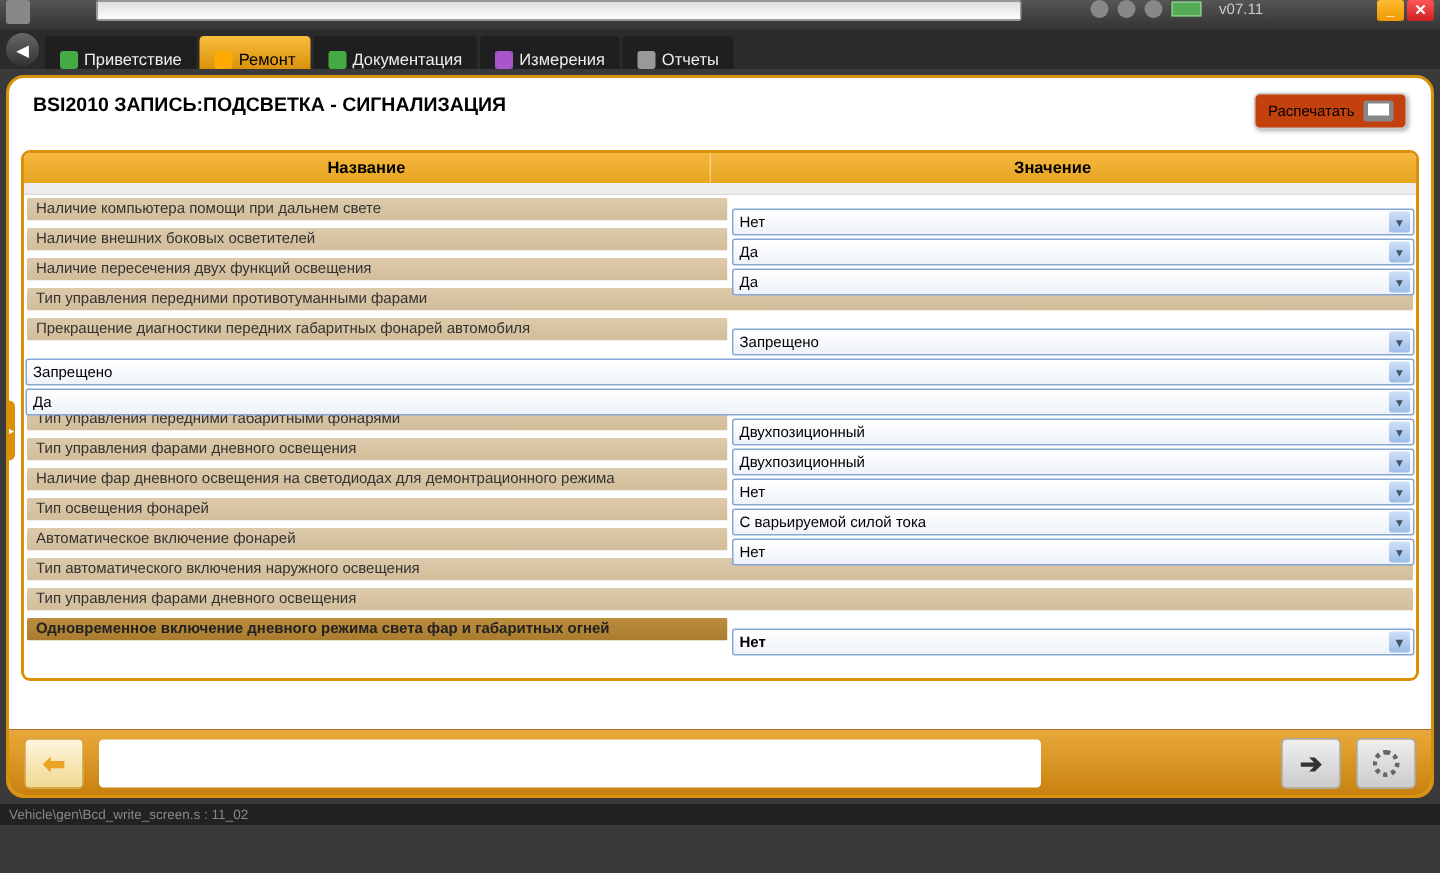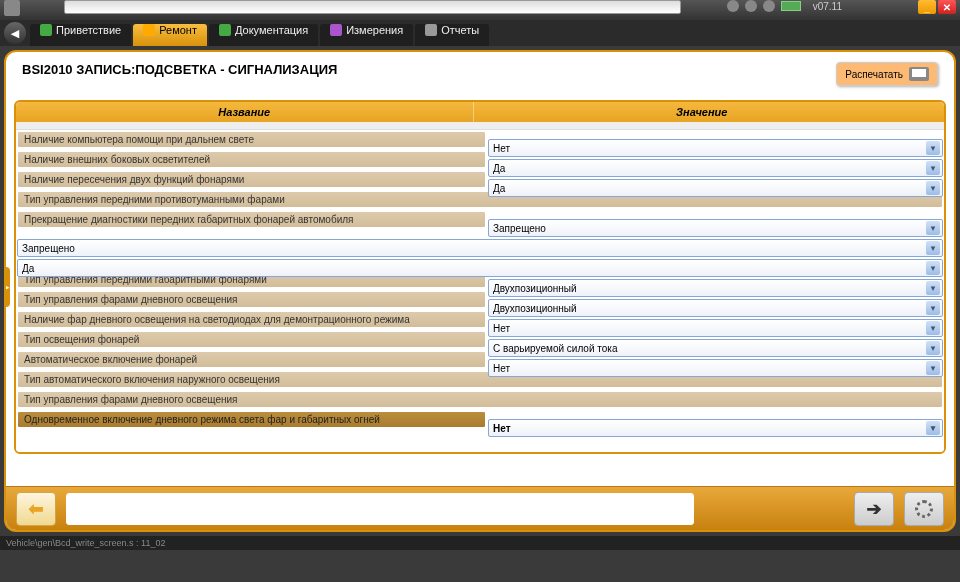--- a/index.html
+++ b/index.html
@@ -19,7 +19,7 @@
   
   .tabbar { height:26px; background:#2b2b2b; display:flex; align-items:flex-end; padding:0 4px; }
   .tabbar .backcircle { width:22px; height:22px; border-radius:50%; background:linear-gradient(#666,#333); margin-right:4px; display:flex; align-items:center; justify-content:center; color:#fff; align-self:center;}
-  .tab { height:22px; padding:0 10px; display:flex; align-items:flex-start; gap:4px; background:#1f1f1f; border-radius:3px 3px 0 0; margin-right:2px; color:#eee; cursor:pointer; font-size:11px;}
+  .tab { height:22px; padding:0 10px; display:flex; align-items:flex-end; gap:4px; background:#1f1f1f; border-radius:3px 3px 0 0; margin-right:2px; color:#eee; cursor:pointer; font-size:11px;}
   .tab .ticon { width:12px; height:12px; border-radius:2px; }
   .tab.active { background:linear-gradient(#f9be3f,#d9910a); color:#000; }
   .ticon.green{background:#4a4;} .ticon.orange{background:#fa0;} .ticon.purple{background:#a5c;} .ticon.gray{background:#999;}

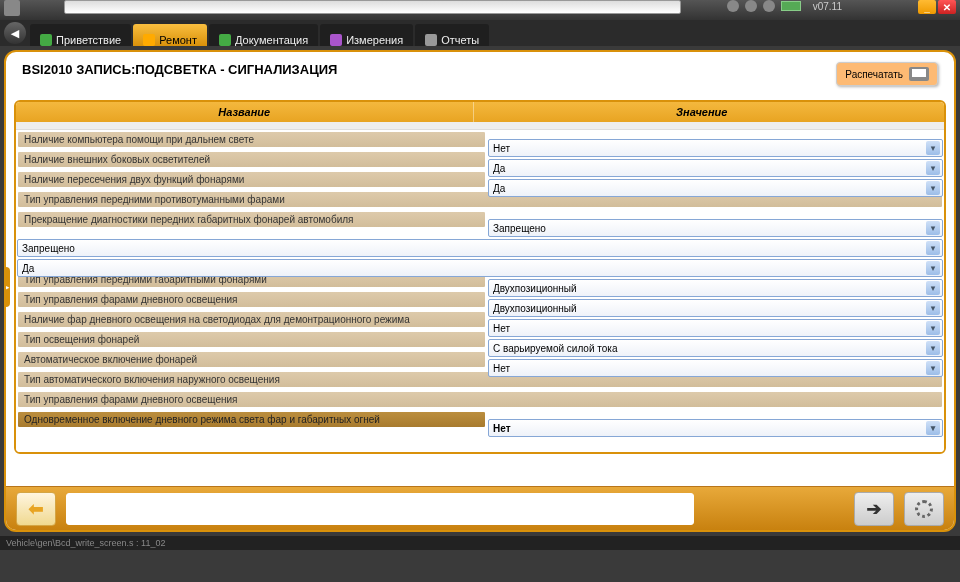--- a/index.html
+++ b/index.html
@@ -29,7 +29,7 @@
   
   .header { display:flex; justify-content:space-between; padding:10px 16px 6px; }
   .pagetitle { font-weight:bold; font-size:13px; color:#000; }
-  .printbtn { background:#fdba74; border:1px solid #ccc; border-radius:4px; padding:4px 8px; display:flex; align-items:center; gap:6px; box-shadow:1px 1px 3px rgba(0,0,0,.3); cursor:pointer; font-size:10px;}
+  .printbtn { background:#c2410c; border:1px solid #ccc; border-radius:4px; padding:4px 8px; display:flex; align-items:center; gap:6px; box-shadow:1px 1px 3px rgba(0,0,0,.3); cursor:pointer; font-size:10px;}
   .printbtn .picon { width:20px; height:14px; background:#888; border-radius:2px; position:relative;}
   .printbtn .picon::after{content:""; position:absolute; top:2px; left:3px; width:14px; height:8px; background:#fff;}
   

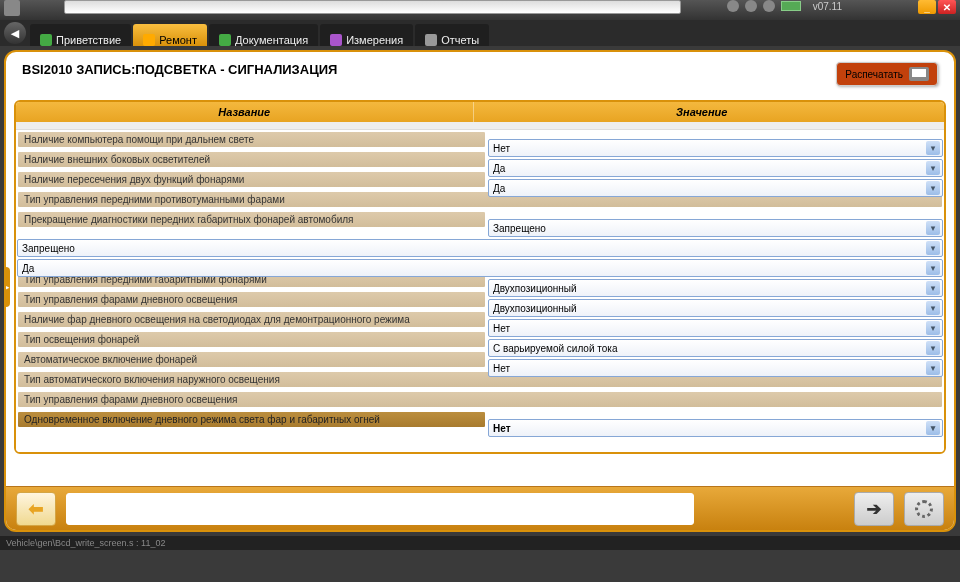--- a/index.html
+++ b/index.html
@@ -37,7 +37,7 @@
   
   .gridwrap { margin:0 8px; border:2px solid #d9910a; border-radius:6px; overflow:hidden; }
   .gridhead { display:flex; background:linear-gradient(#f4b83e,#e8a422); height:20px; font-weight:bold; color:#000; }
-  .gridhead div { display:flex; align-items:center; justify-content:center;font-style:italic; }
+  .gridhead div { display:flex; align-items:center; justify-content:center; }
   .colname { flex:1; border-right:1px solid rgba(255,255,255,.4); }
   .colval  { flex:1; }
   .colscroll { width:14px; }

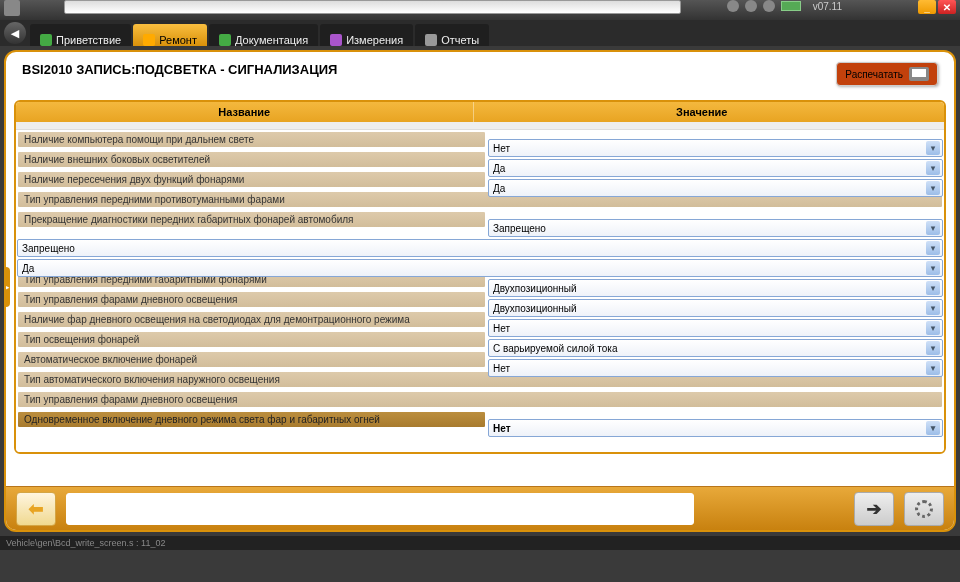--- a/index.html
+++ b/index.html
@@ -143,7 +143,7 @@
           </div>
         </div>
         <div class="row">
-          <div class="namecell">Наличие пересечения двух функций фонарями</div>
+          <div class="namecell">Наличие пересечения двух функций освещения</div>
           <div class="valcell">
             <div class="valselect">Да</div>
           </div>

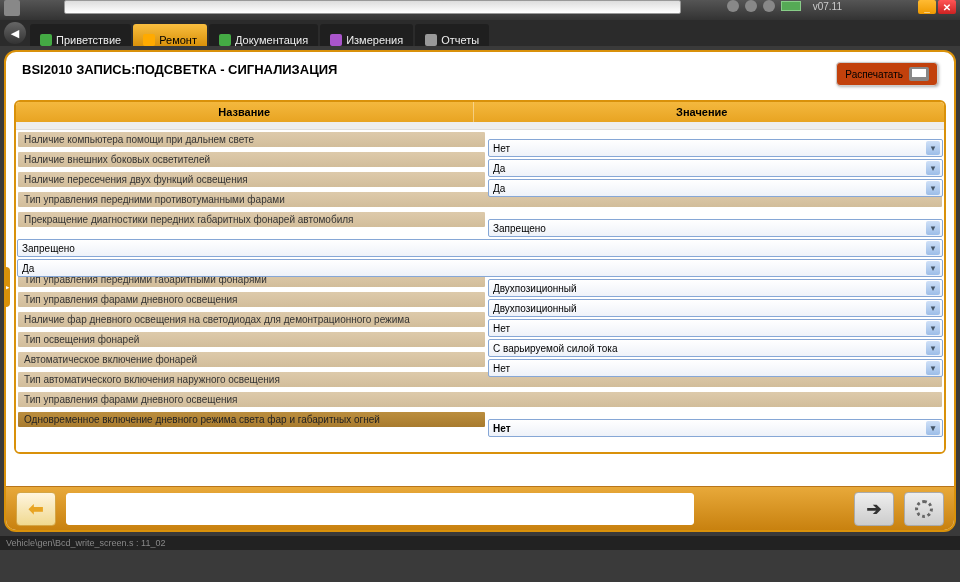--- a/index.html
+++ b/index.html
@@ -52,7 +52,7 @@
   .row { display:flex; height:20px; border-bottom:1px solid #fff; }
   .row .namecell { flex:1; background:linear-gradient(#ddcaab,#d2bd9a); padding:0 6px; display:flex; align-items:center; color:#333; border:1px solid #fff; border-radius:2px; margin:1px; font-size:10px; overflow:hidden; white-space:nowrap;}
   .row .valcell  { flex:1; padding:18px 1px; display:flex; align-items:center; }
-  .row.highlight .namecell { background:linear-gradient(#bb8e3e,#a87b2e); font-weight:normal; color:#222; }
+  .row.highlight .namecell { background:linear-gradient(#bb8e3e,#a87b2e); font-weight:bold; color:#222; }
   .row.highlight .valselect { font-weight:bold; }
   
   .valselect { width:100%; height:18px; border:1px solid #86a7d6; background:linear-gradient(#fff,#eef2f9); border-radius:2px; display:flex; align-items:center; padding:0 4px; position:relative; font-size:10px; cursor:pointer;}

